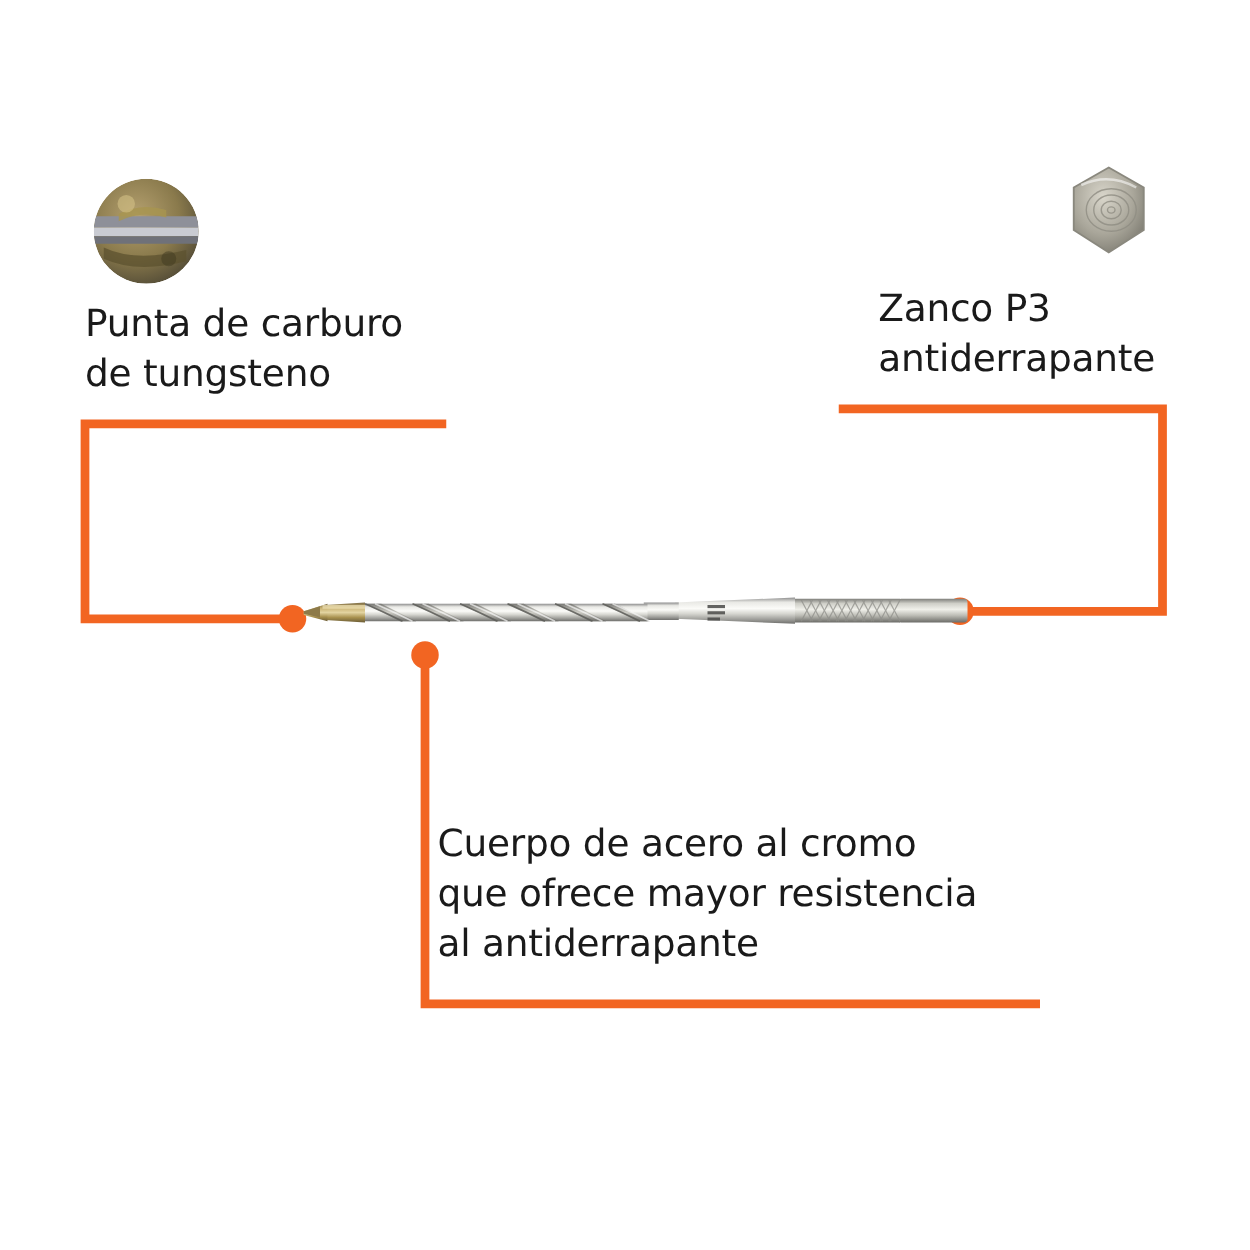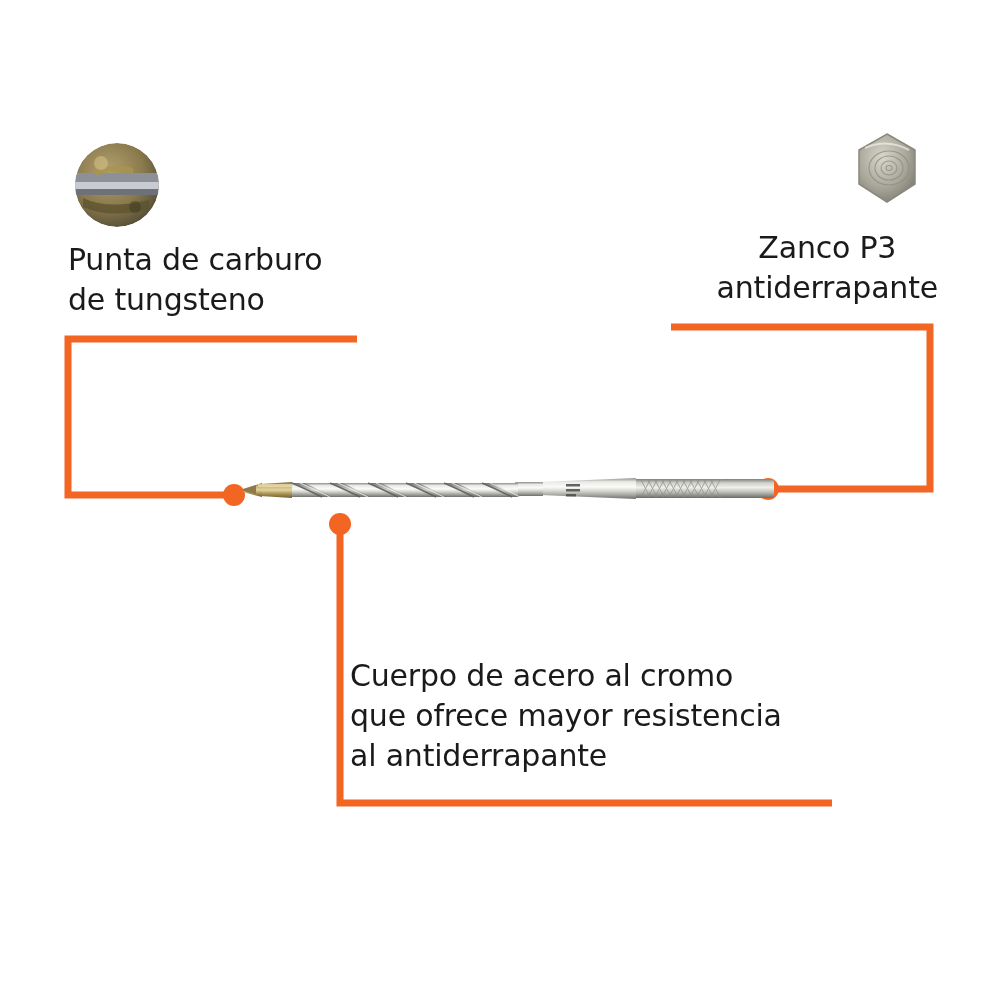--- a/index.html
+++ b/index.html
@@ -35,9 +35,9 @@
     text-align: left;
   }
   #label-shank {
-    right: 62px;
+    right: 76px;
     top: 228px;
-    text-align: center;
+    text-align: left;
   }
   #label-body {
     left: 350px;

